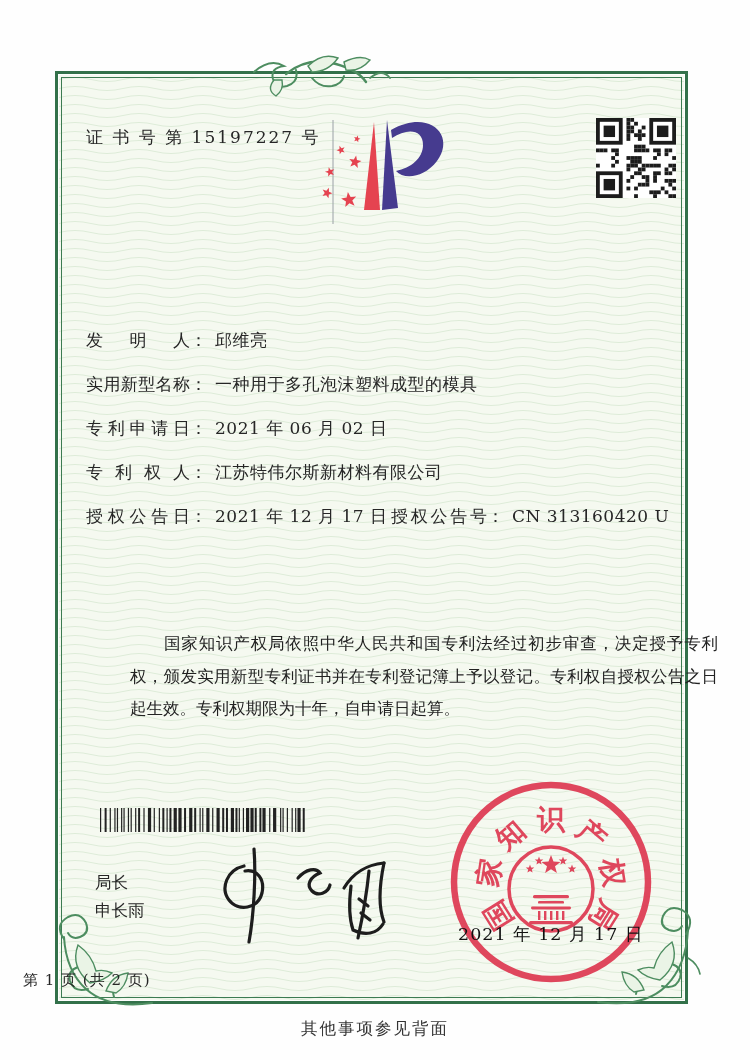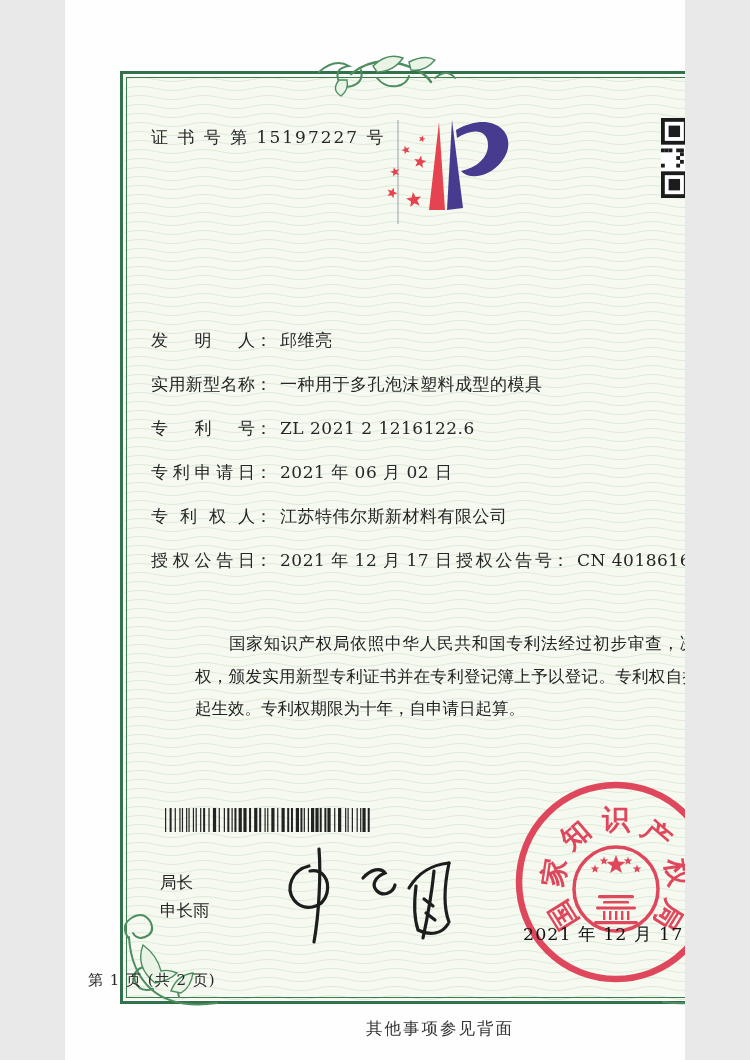--- a/index.html
+++ b/index.html
@@ -4,7 +4,7 @@
 <style>
   html,body{margin:0;padding:0;background:#e9e9e9;}
   .page{
-    position:relative; width:620px; height:1060px; margin:0 auto;
+    position:relative; width:750px; height:1060px; margin:0 auto;
     background:#fefefe; overflow:hidden;
     font-family:"DejaVu Serif","Liberation Serif",serif;
     color:#262626;

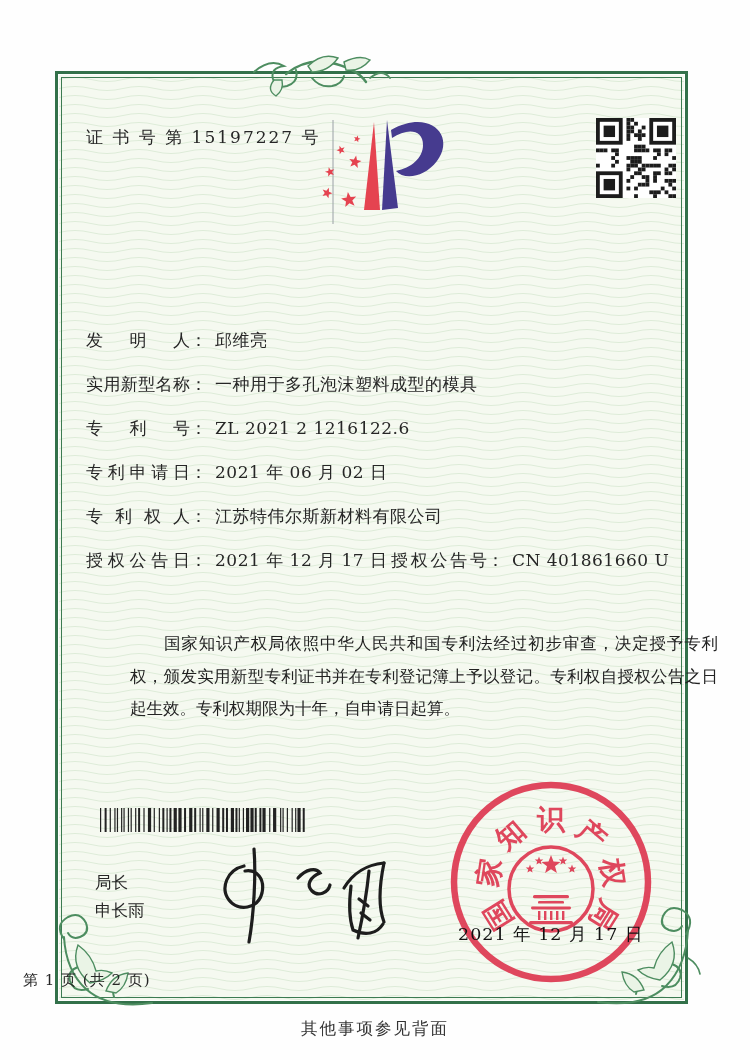--- a/index.html
+++ b/index.html
@@ -266,9 +266,6 @@
       <span class="f-label">实用新型名称</span><span class="f-colon">：</span><span class="f-value">一种用于多孔泡沫塑料成型的模具</span>
     </div>
     <div class="field-row">
-      <span class="f-label">专利号</span><span class="f-colon">：</span><span class="f-value">ZL 2021 2 1216122.6</span>
-    </div>
-    <div class="field-row">
       <span class="f-label">专利申请日</span><span class="f-colon">：</span><span class="f-value">2021 年 06 月 02 日</span>
     </div>
     <div class="field-row">

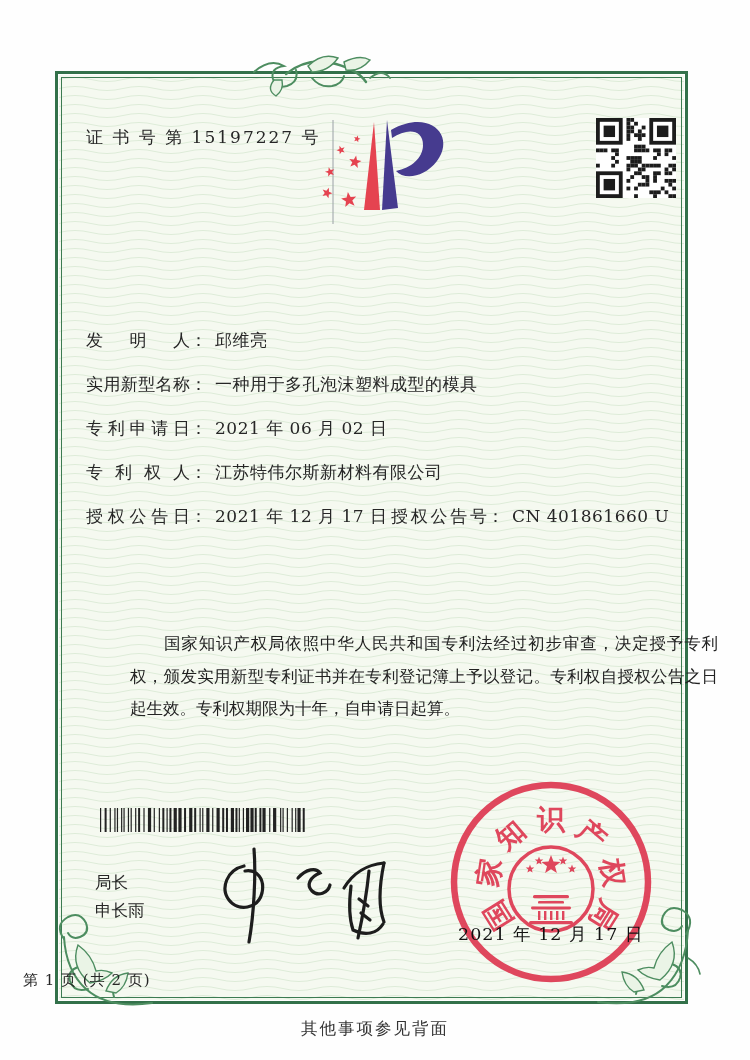--- a/index.html
+++ b/index.html
@@ -274,7 +274,7 @@
     <div class="field-row">
       <span class="f-label">授权公告日</span><span class="f-colon">：</span><span class="f-value">2021 年 12 月 17 日</span>
       <span class="grant-pair">
-        <span class="f-label" style="width:96px">授权公告号</span><span class="f-colon">：</span><span class="f-value">CN 401861660 U</span>
+        <span class="f-label" style="width:96px">授权公告号</span><span class="f-colon">：</span><span class="f-value">CN 313160420 U</span>
       </span>
     </div>
   </div>

